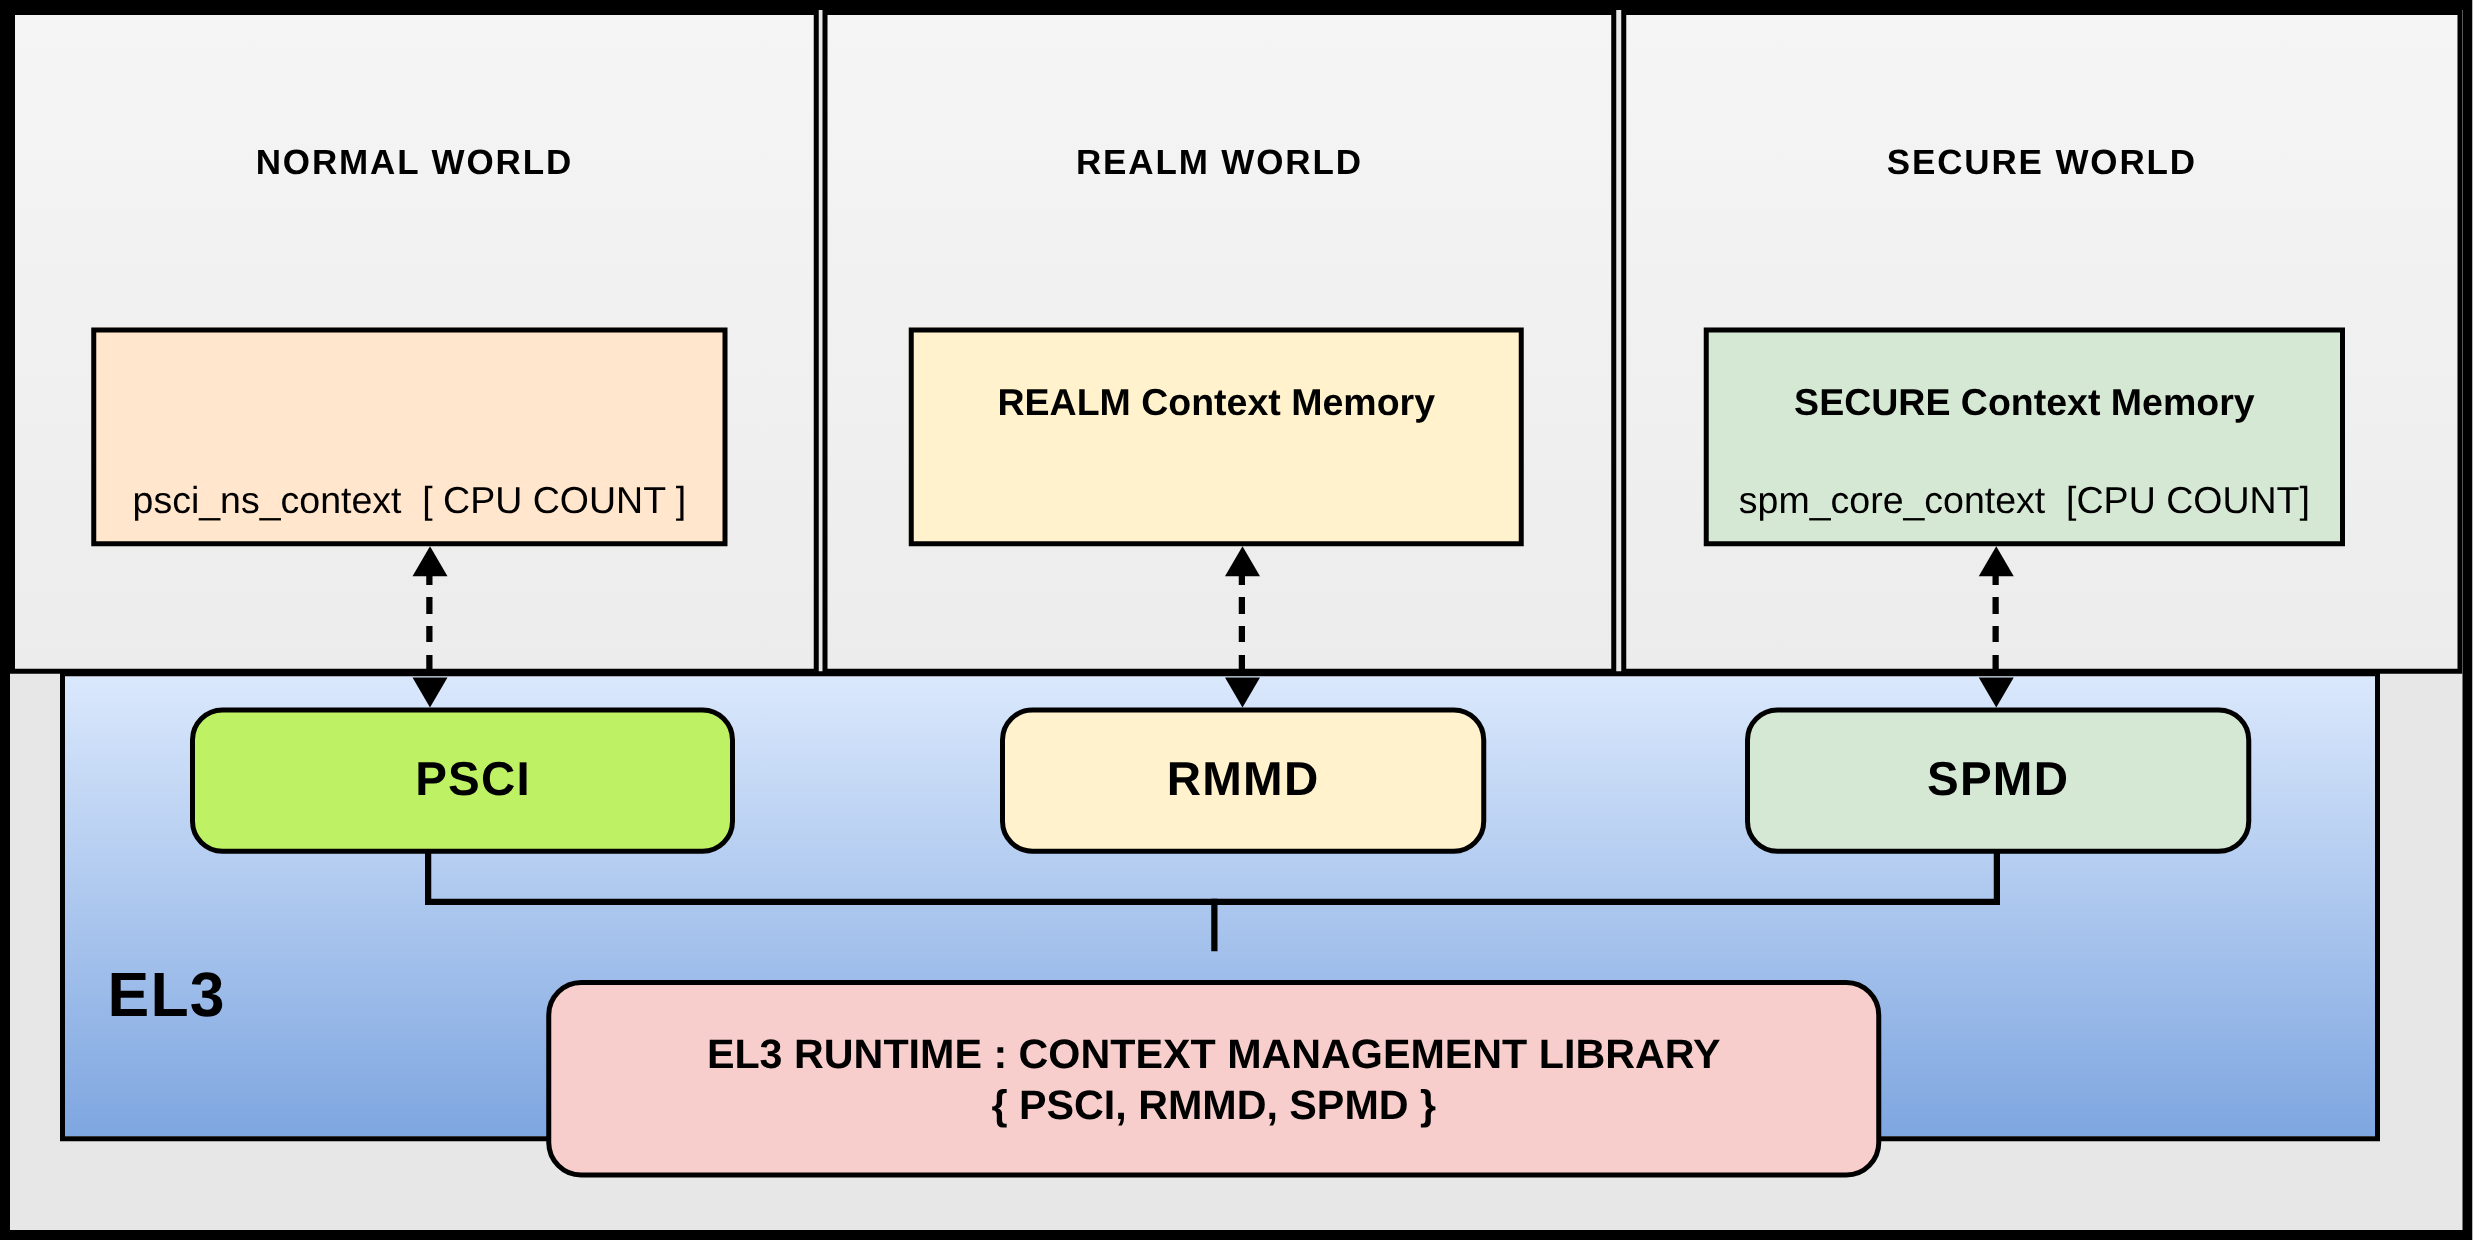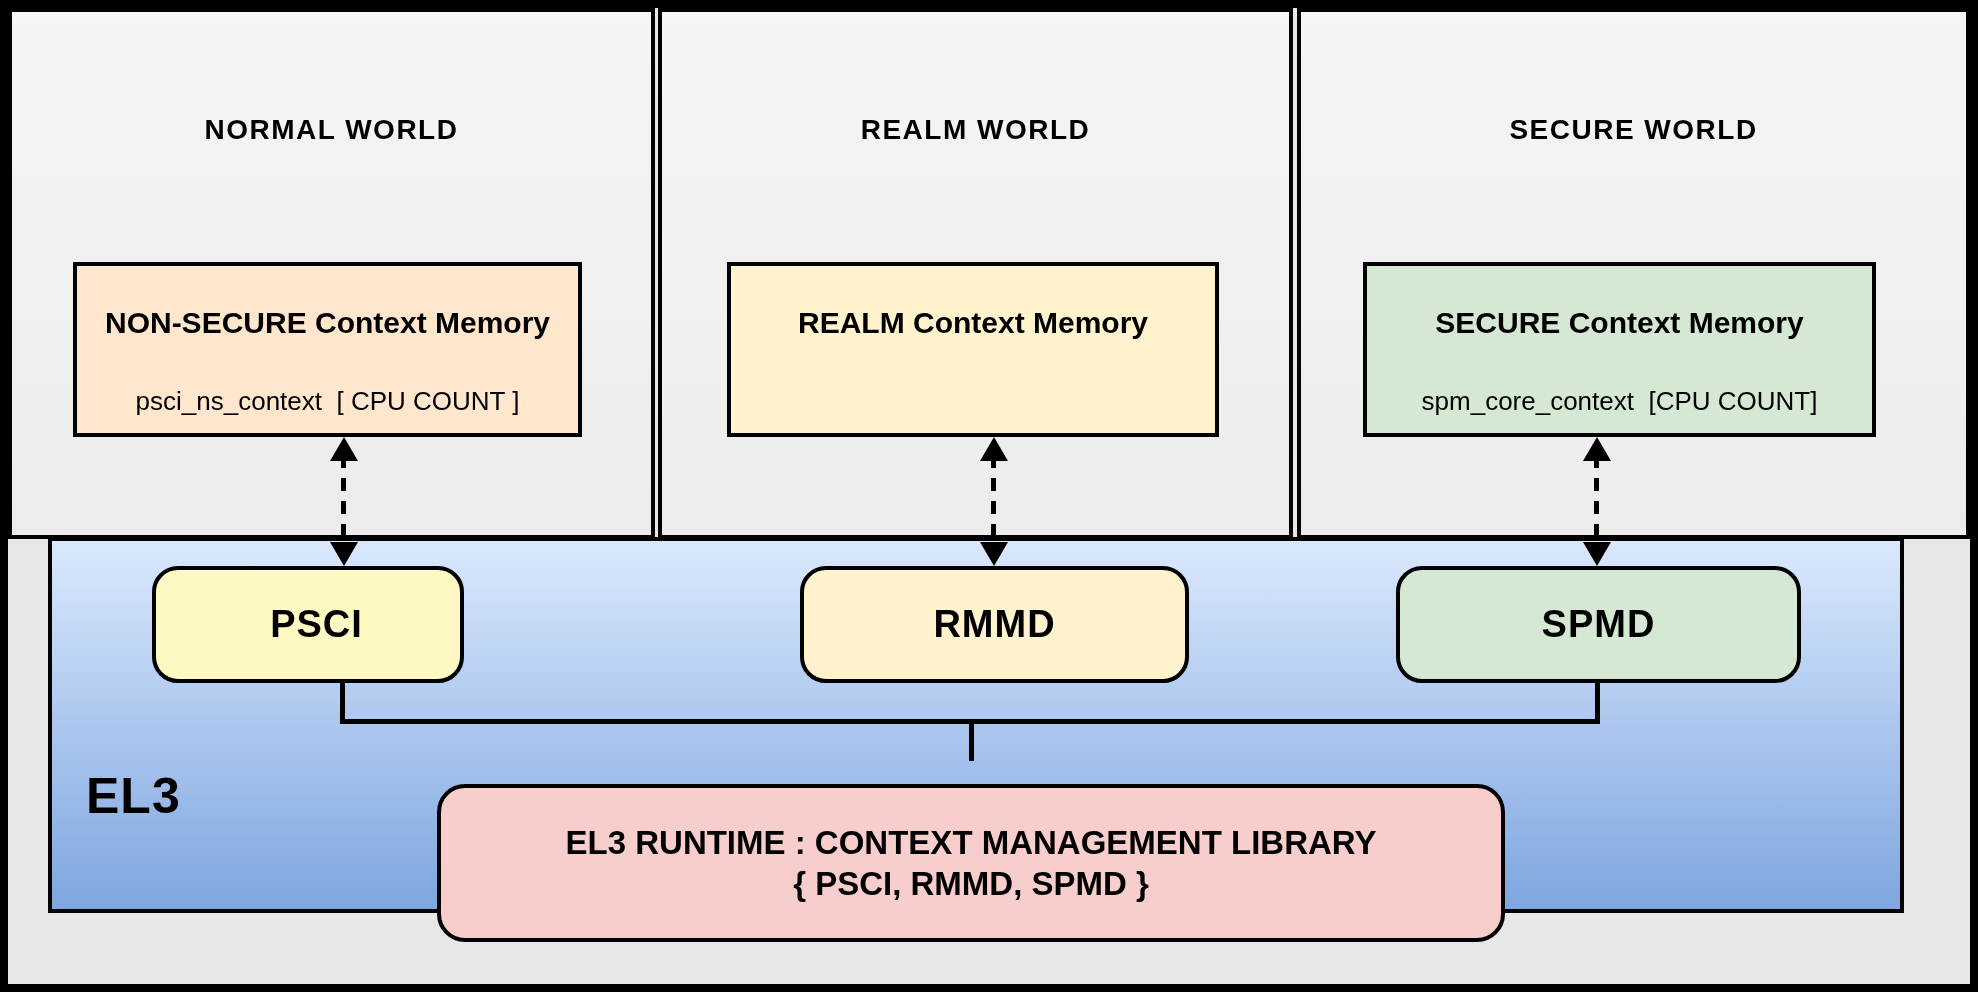--- a/index.html
+++ b/index.html
@@ -191,7 +191,6 @@
   <div class="el3-label">EL3</div>
 
   <div class="mem-box m1">
-    <div class="mem-title">NON-SECURE Context Memory</div>
     <div class="mem-sub">psci_ns_context  [ CPU COUNT ]</div>
   </div>
   <div class="mem-box m2">

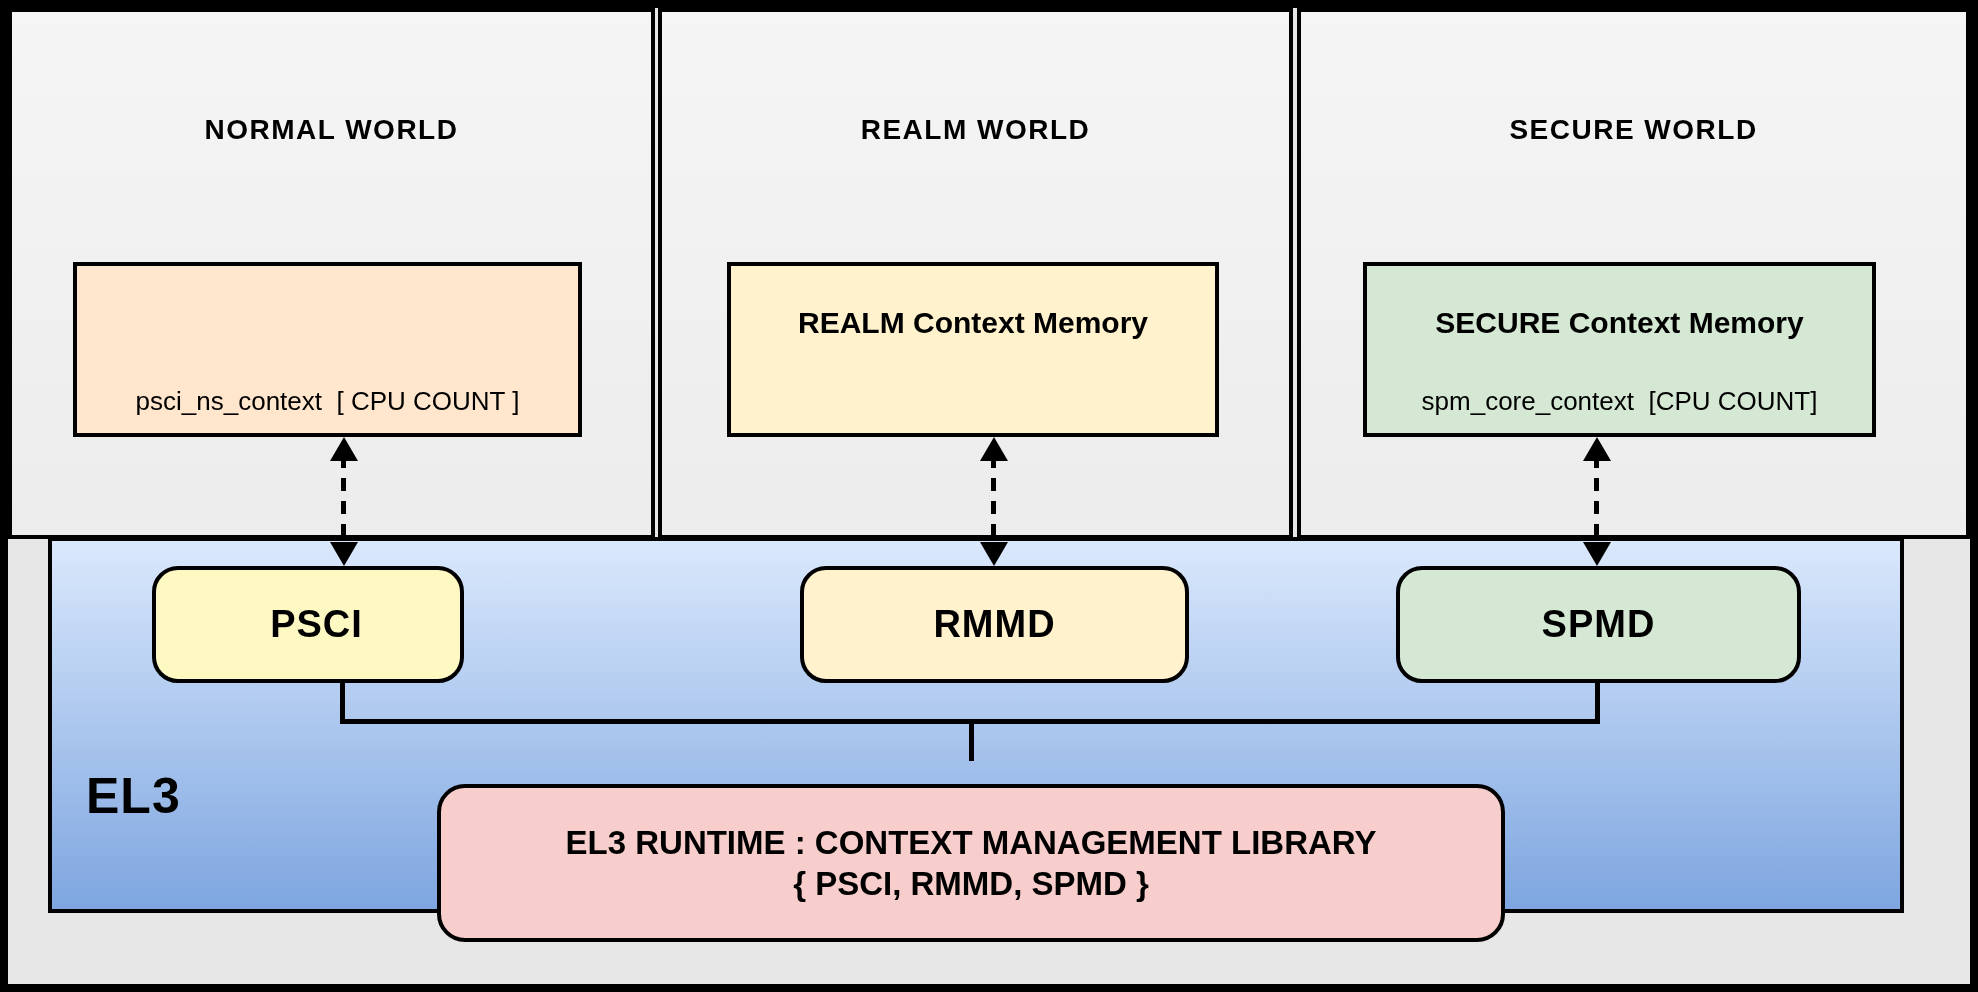--- a/index.html
+++ b/index.html
@@ -65,7 +65,7 @@
     top: 114px;
     left: 0; width: 100%;
     text-align: center;
-    font-size: 26px;
+    font-size: 30px;
     line-height: 42px;
     font-weight: normal;
     white-space: pre;

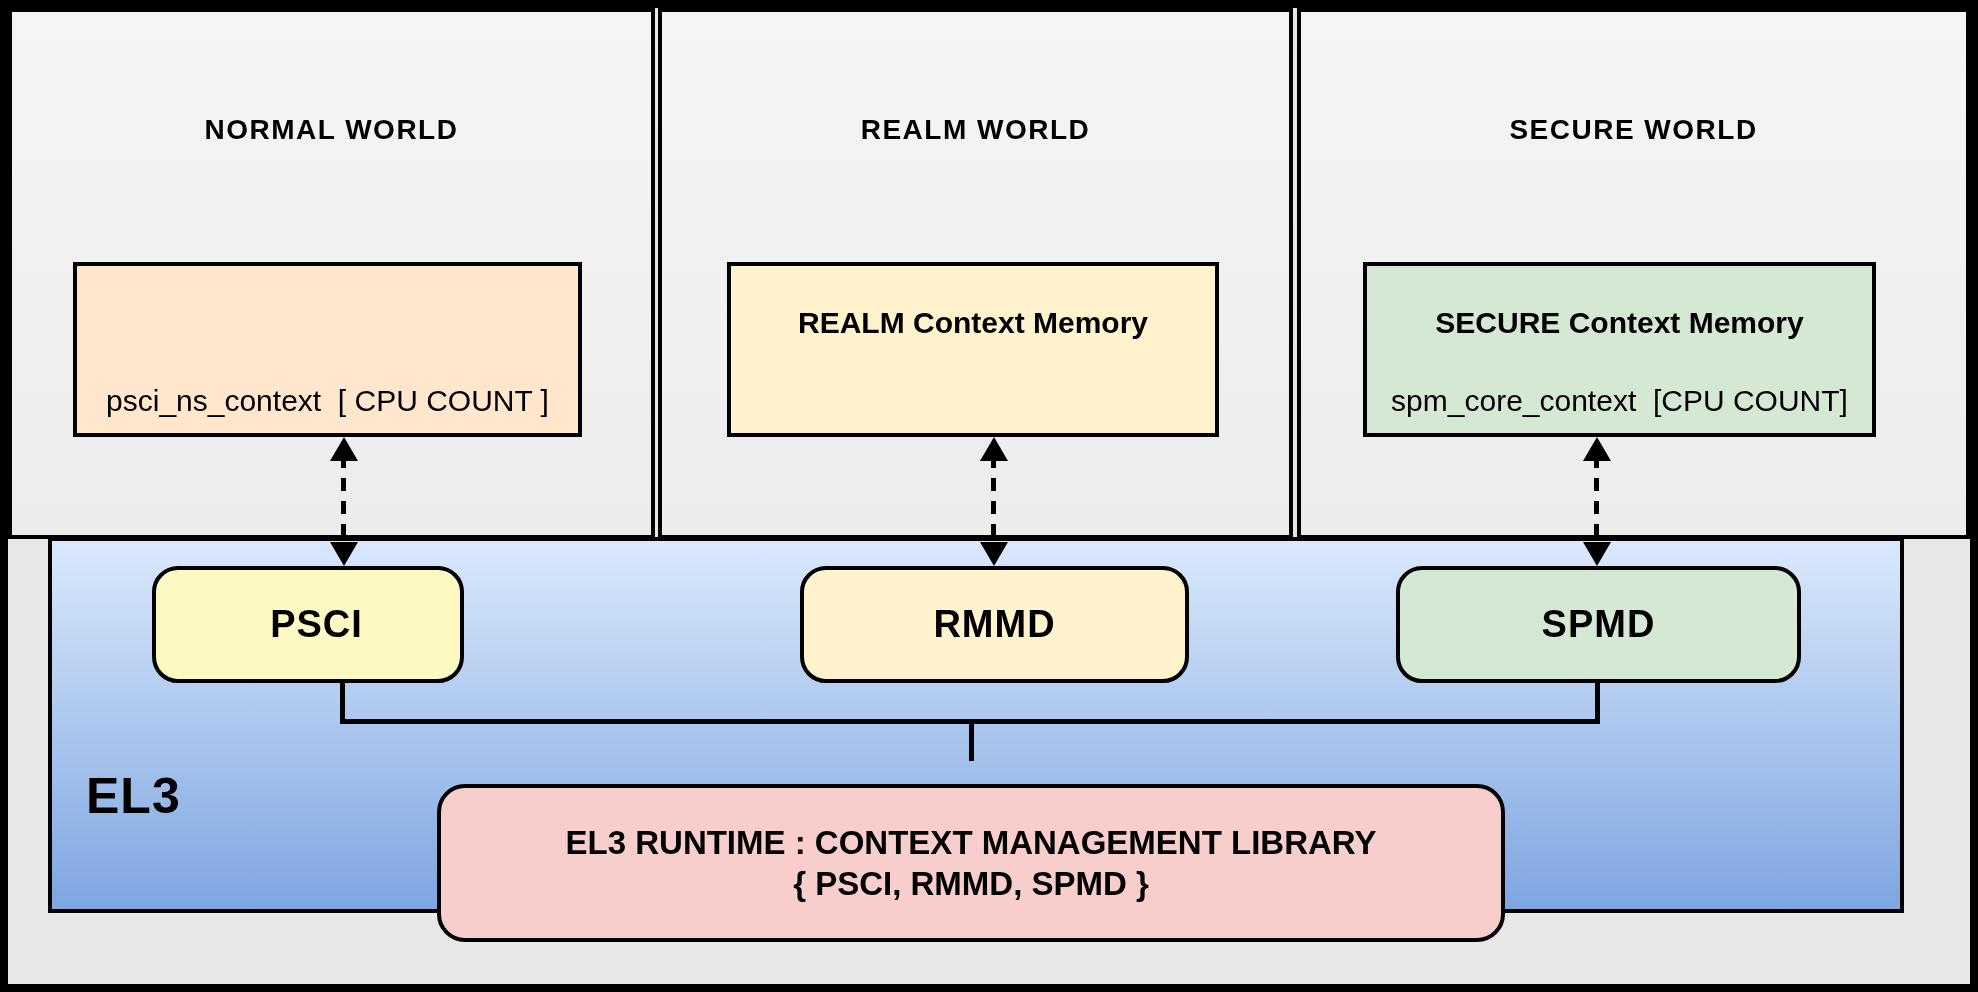--- a/index.html
+++ b/index.html
@@ -137,7 +137,7 @@
     letter-spacing: 1px;
     z-index: 5;
   }
-  .pill.psci { left: 144px;  width: 312px; background: #fef9c3; padding-left: 17px; }
+  .pill.psci { left: 144px;  width: 436px; background: #bef264; padding-left: 17px; }
   .pill.rmmd { left: 792px;  width: 389px; background: #FFF2CC; }
   .pill.spmd { left: 1388px; width: 405px; background: #D5E8D4; }
 

